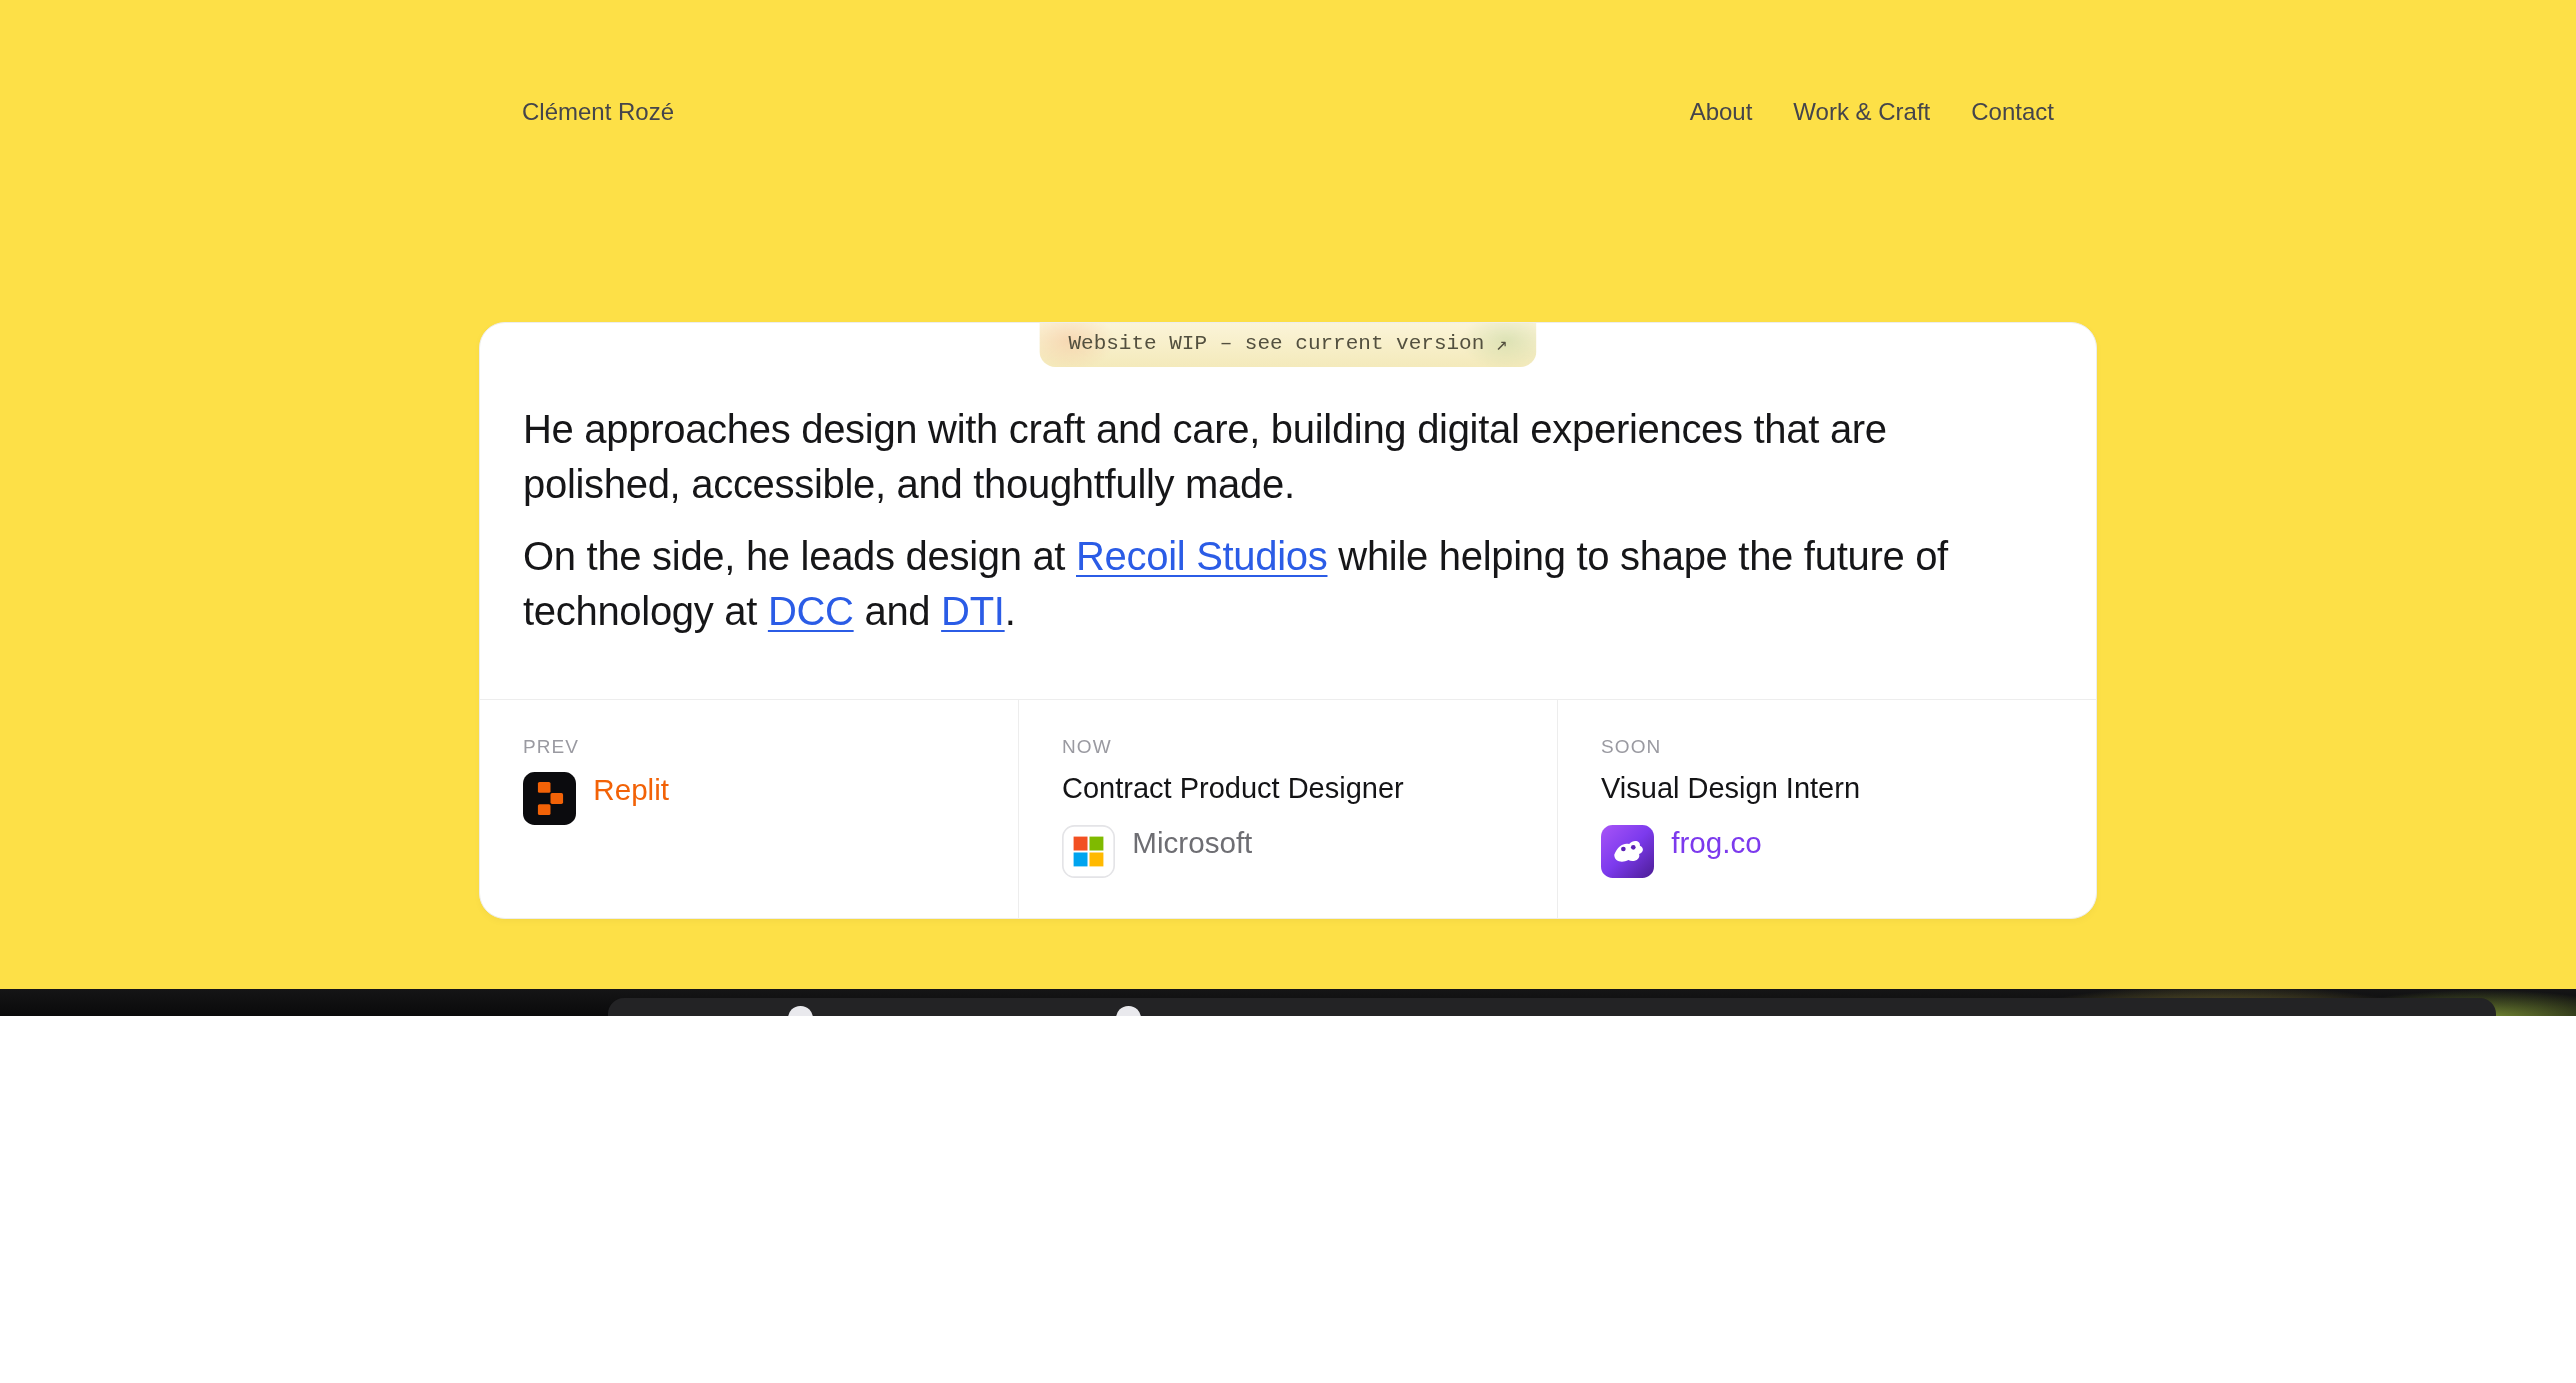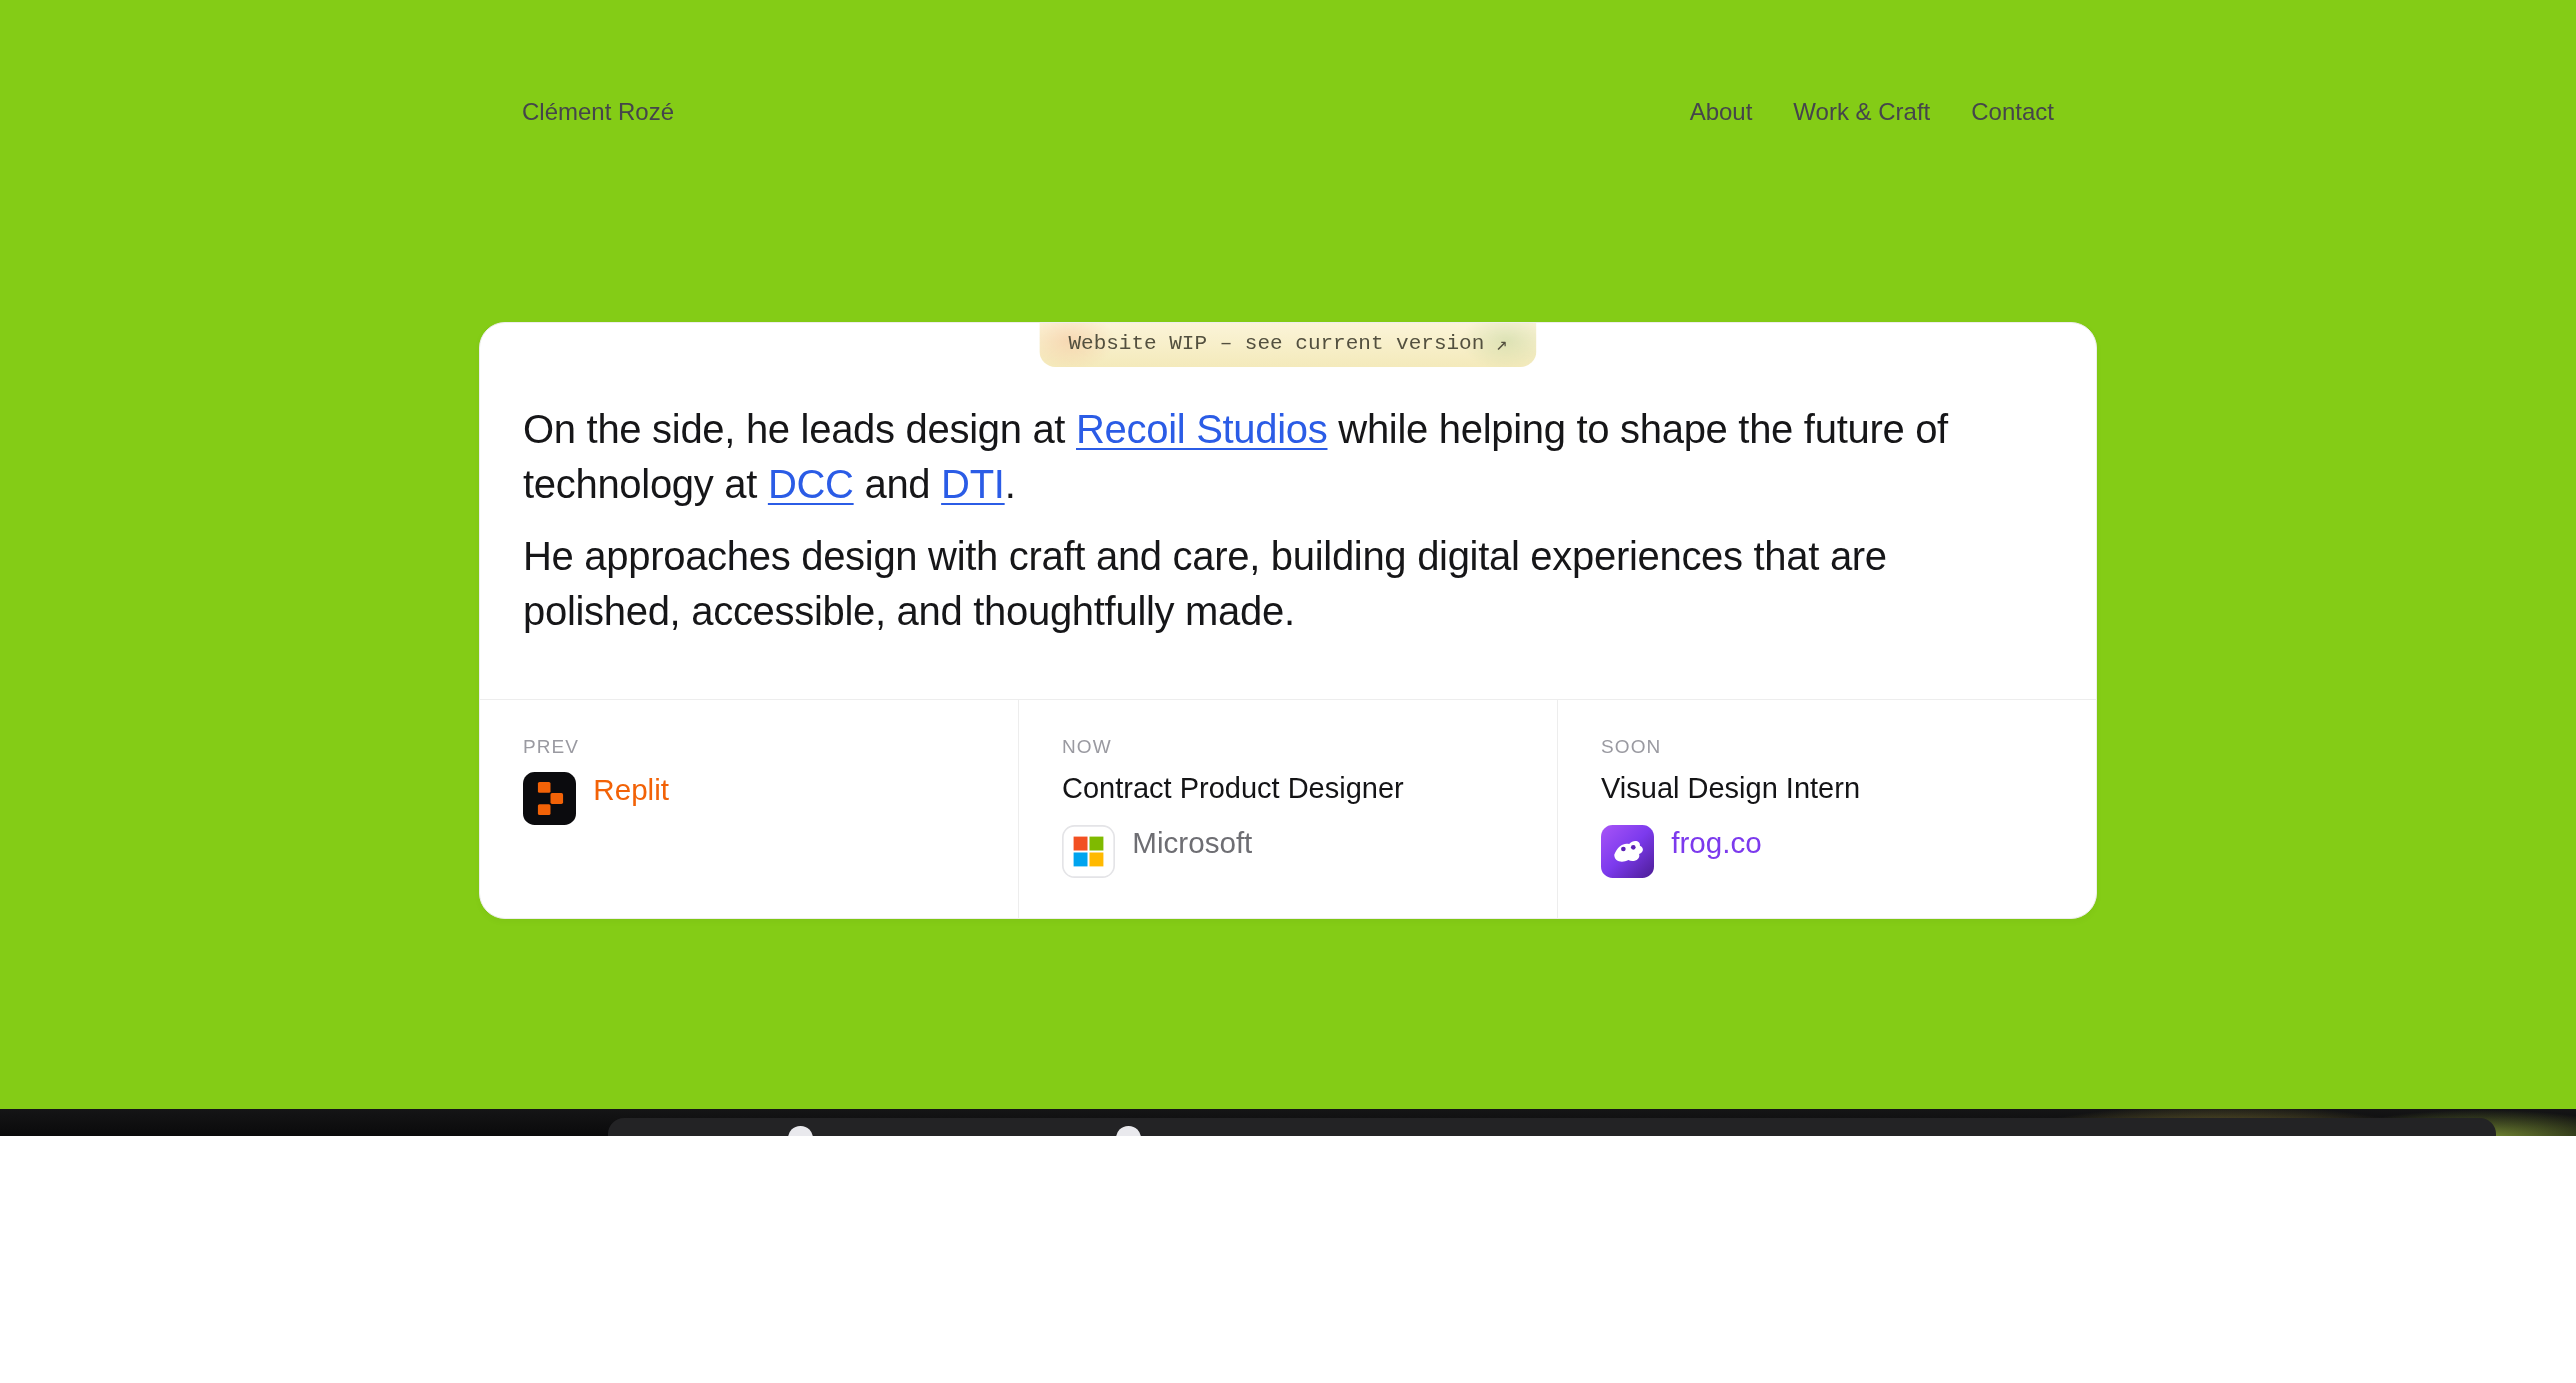--- a/index.html
+++ b/index.html
@@ -11,8 +11,8 @@
   }
   .page {
     position:relative;
-    width:2576px; height:1136px;
-    background:#84cc16;
+    width:2576px; height:1016px;
+    background:#fde047;
     overflow:hidden;
   }
 

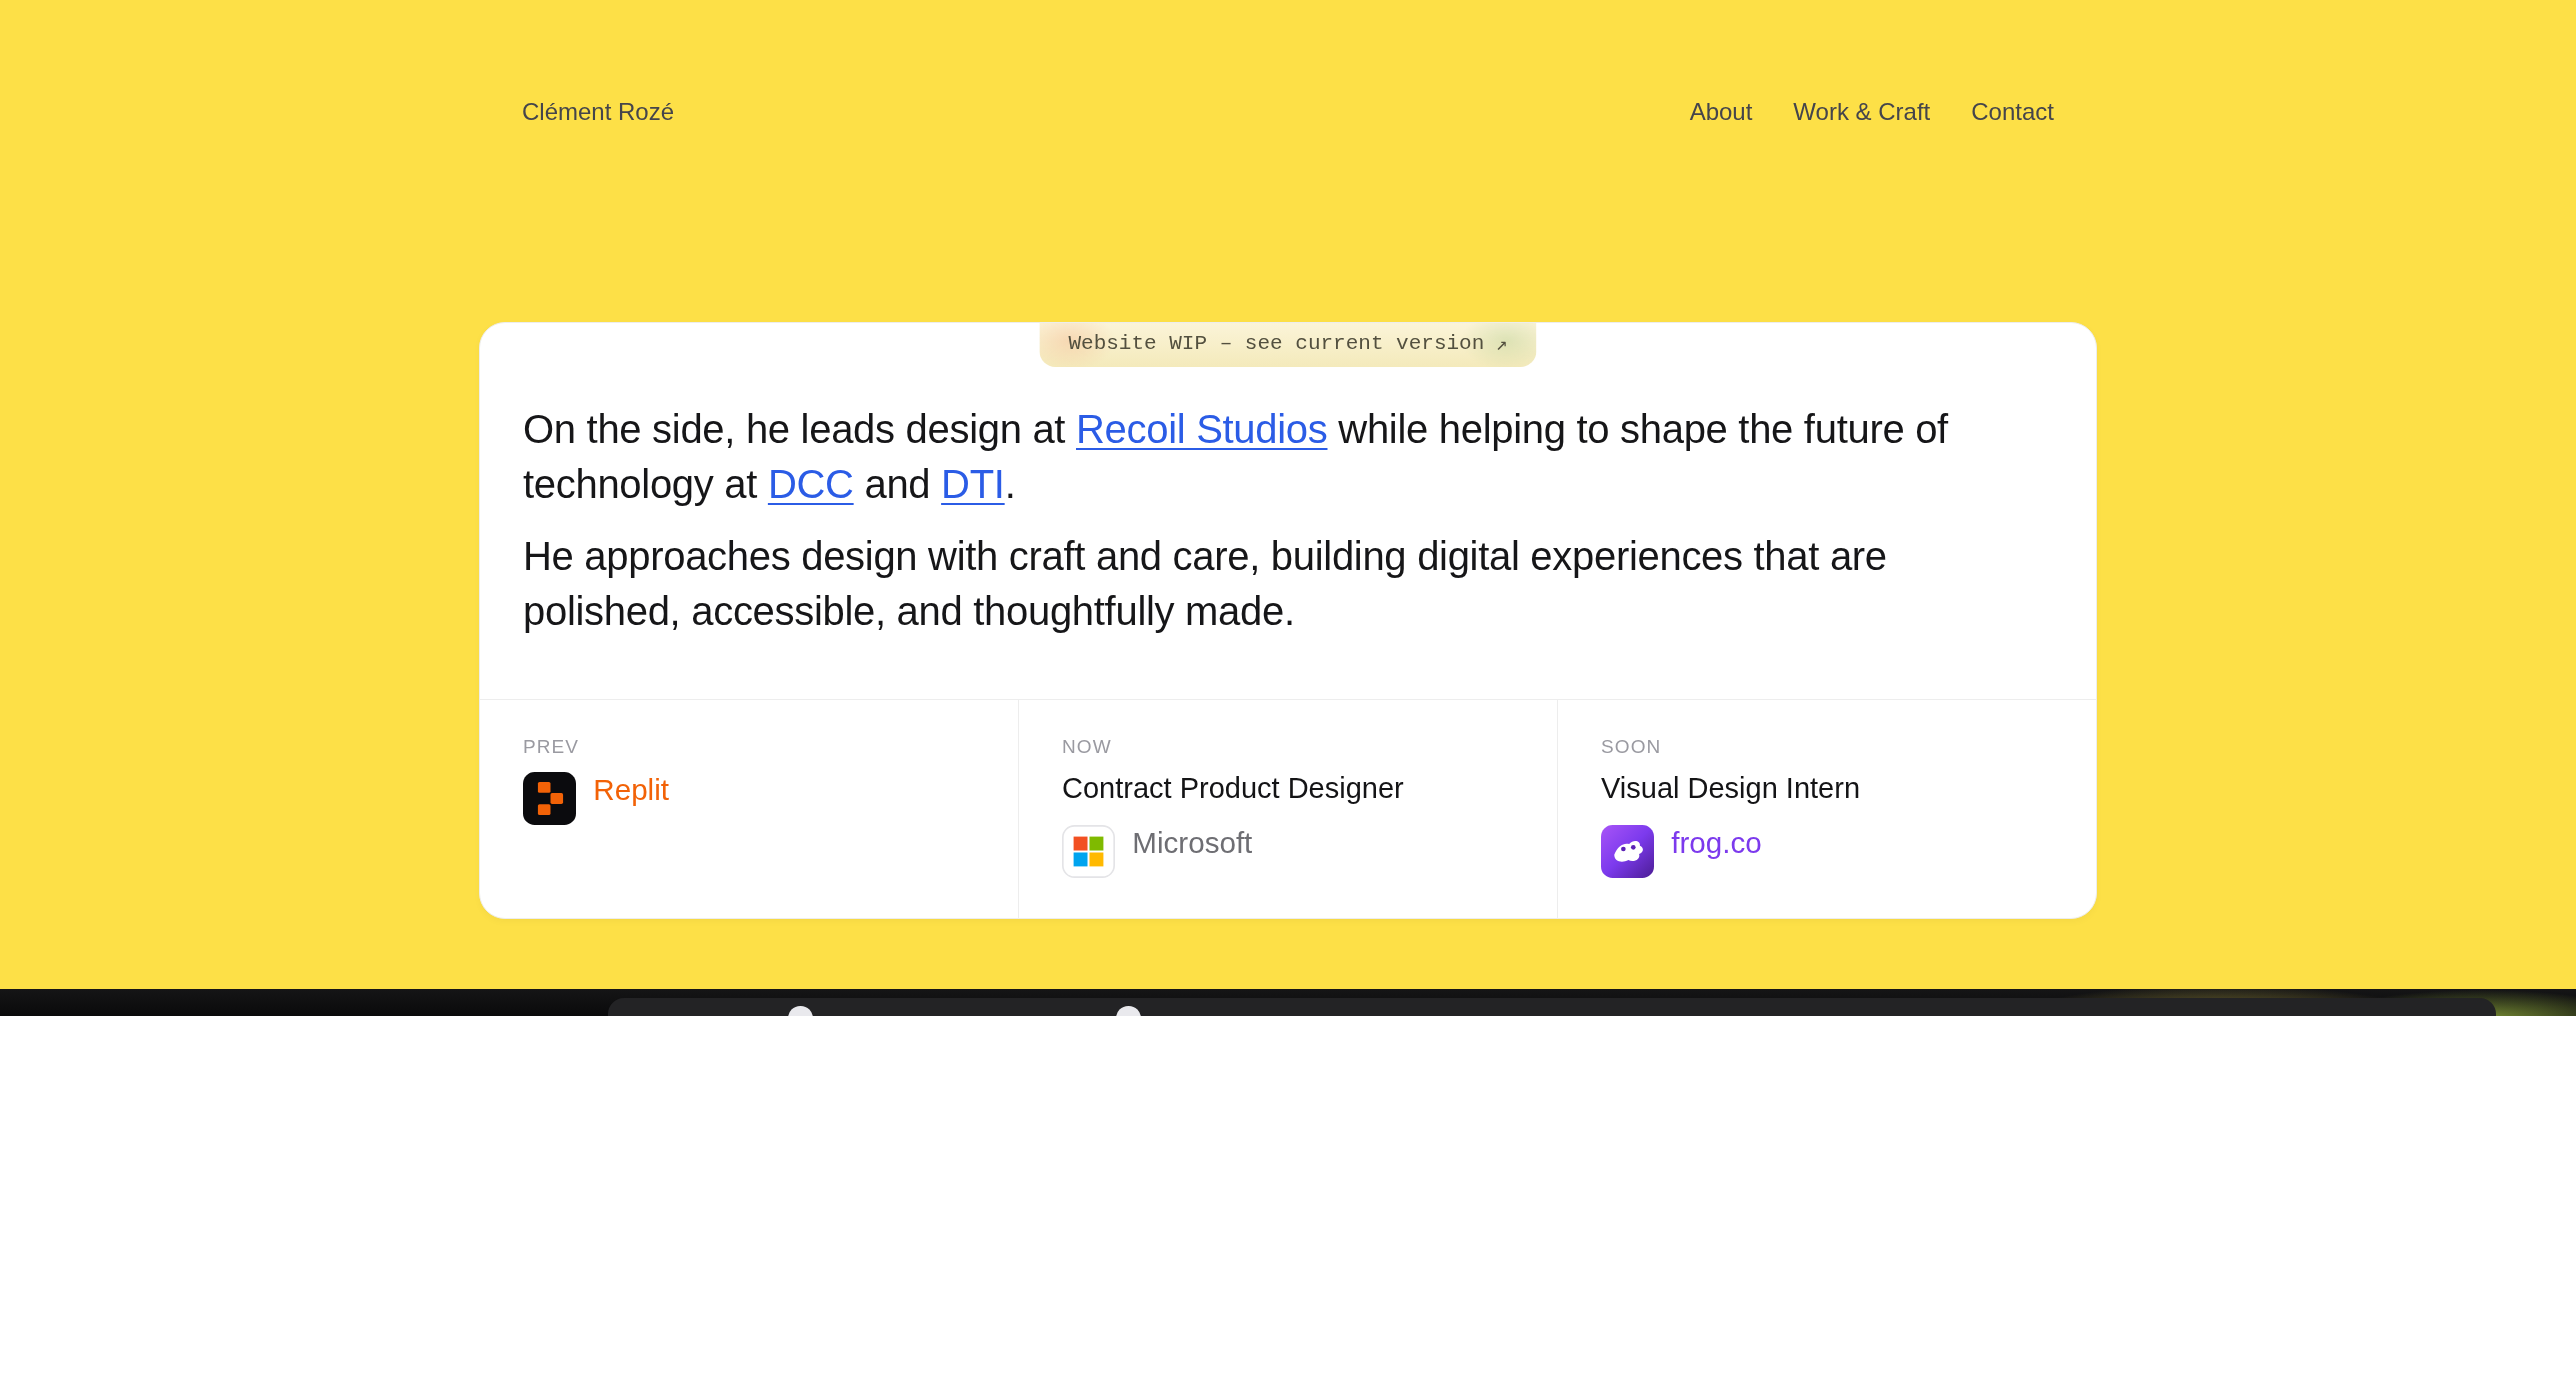--- a/index.html
+++ b/index.html
@@ -171,8 +171,8 @@
     </div>
 
     <div class="card-inner">
+      <p class="intro">He approaches design with craft and care, building digital experiences that are polished, accessible, and thoughtfully made.</p>
       <p class="intro"><span>On the side, he leads design at </span><a class="link">Recoil Studios</a><span> while helping to shape the future of technology at </span><a class="link">DCC</a><span> and </span><a class="link">DTI</a><span>.</span></p>
-      <p class="intro">He approaches design with craft and care, building digital experiences that are polished, accessible, and thoughtfully made.</p>
     </div>
 
     <div class="jobs">

